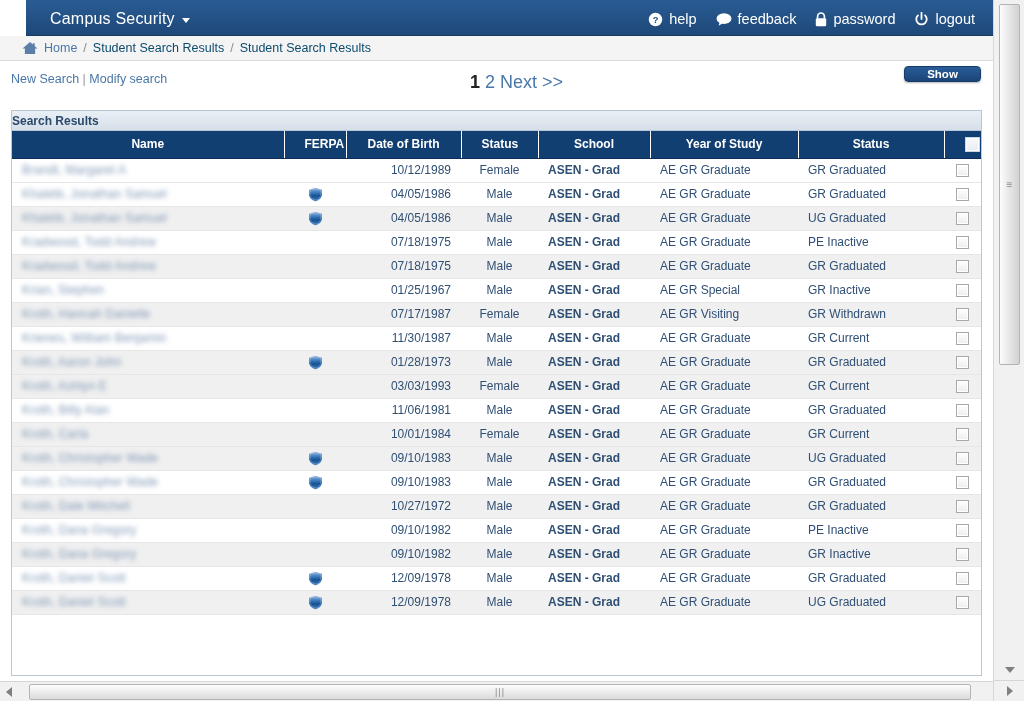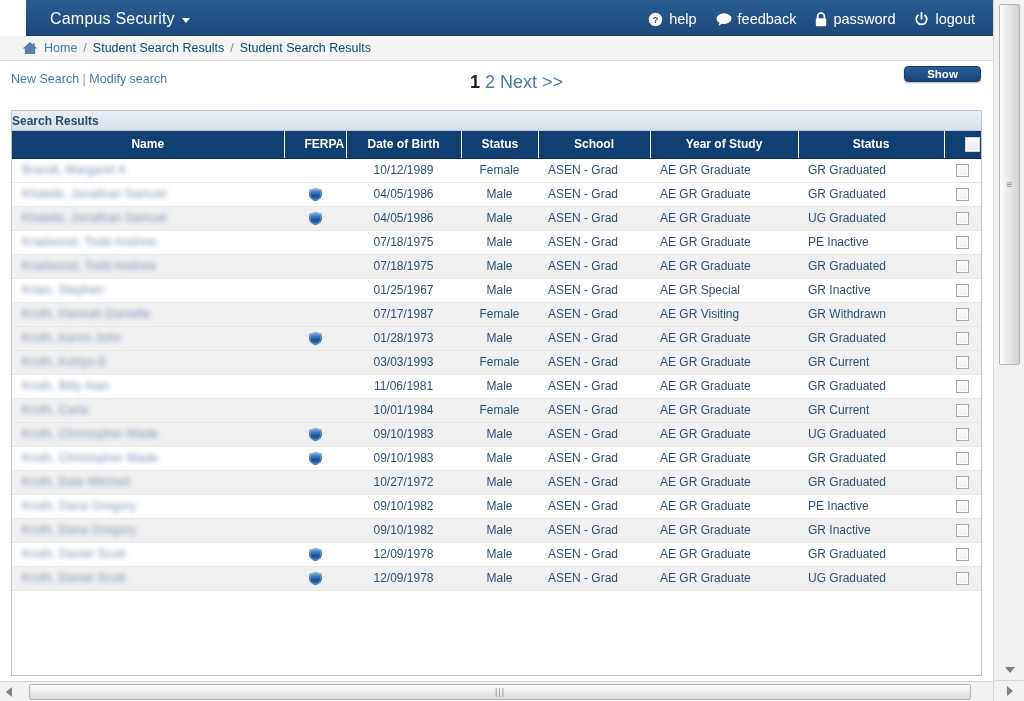--- a/index.html
+++ b/index.html
@@ -179,7 +179,7 @@
 
   td.c-name   { text-align: left; }
   td.c-ferpa  { text-align: center; padding: 0; }
-  td.c-dob    { text-align: center; }
+  td.c-dob    { text-align: right; }
   td.c-gender { text-align: center; }
   td.c-school { text-align: left; padding-left: 12px; }
   td.c-year   { text-align: left; padding-left: 12px; }

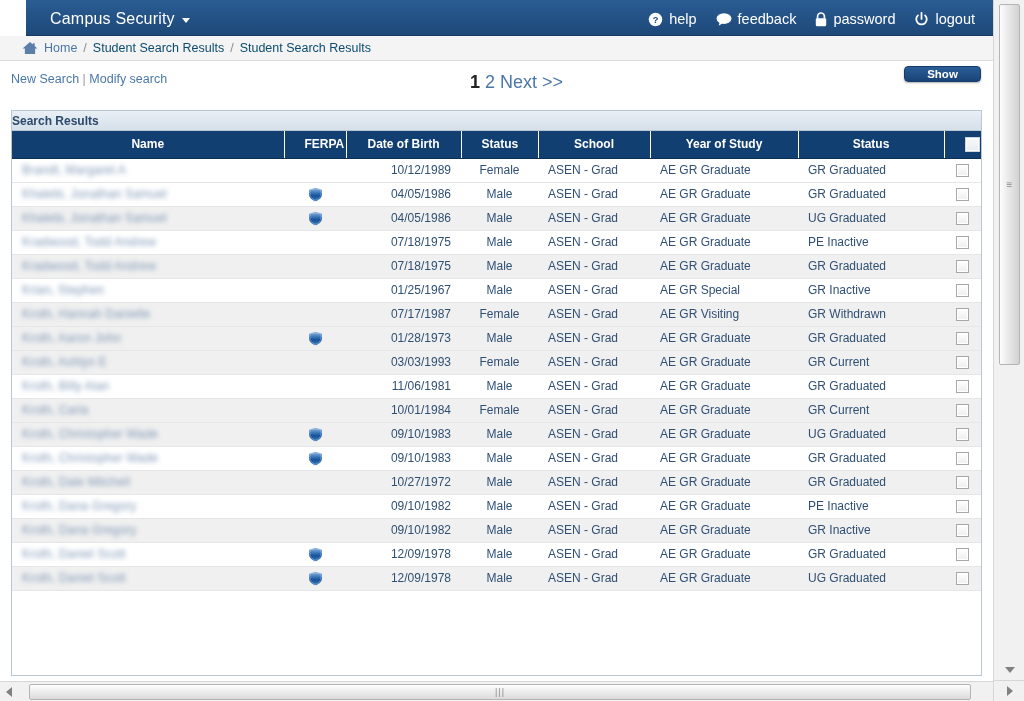--- a/index.html
+++ b/index.html
@@ -181,7 +181,7 @@
   td.c-ferpa  { text-align: center; padding: 0; }
   td.c-dob    { text-align: right; }
   td.c-gender { text-align: center; }
-  td.c-school { text-align: left; padding-left: 12px; }
+  td.c-school { text-align: left; padding-left: 12px; font-weight: bold; }
   td.c-year   { text-align: left; padding-left: 12px; }
   td.c-status { text-align: left; padding-left: 12px; }
   td.c-check  { text-align: center; padding: 0; }

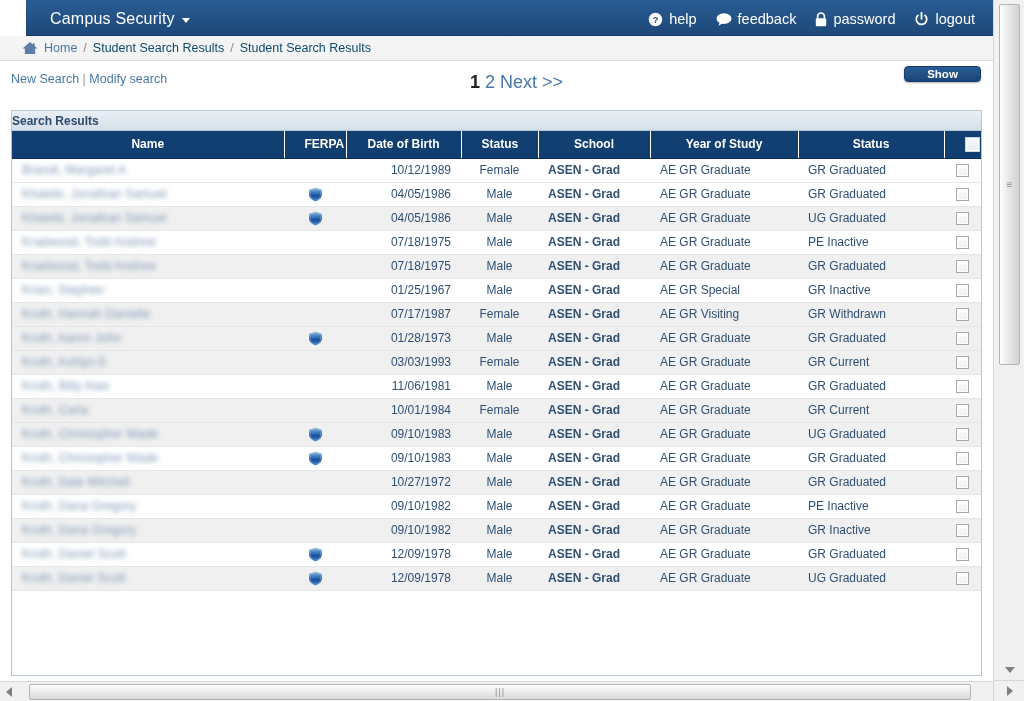--- a/index.html
+++ b/index.html
@@ -487,6 +487,16 @@
                 <td class="c-status">GR Withdrawn</td>
                 <td class="c-check"><span class="cbox"></span></td>
               </tr>
+              <tr>
+                <td class="c-name"><span class="redact">Krienes, William Benjamin</span></td>
+                <td class="c-ferpa"></td>
+                <td class="c-dob">11/30/1987</td>
+                <td class="c-gender">Male</td>
+                <td class="c-school">ASEN - Grad</td>
+                <td class="c-year">AE GR Graduate</td>
+                <td class="c-status">GR Current</td>
+                <td class="c-check"><span class="cbox"></span></td>
+              </tr>
               <tr class="alt">
                 <td class="c-name"><span class="redact">Kroth, Aaron John</span></td>
                 <td class="c-ferpa"><svg class="shield" width="15" height="15" viewBox="0 0 16 16">

